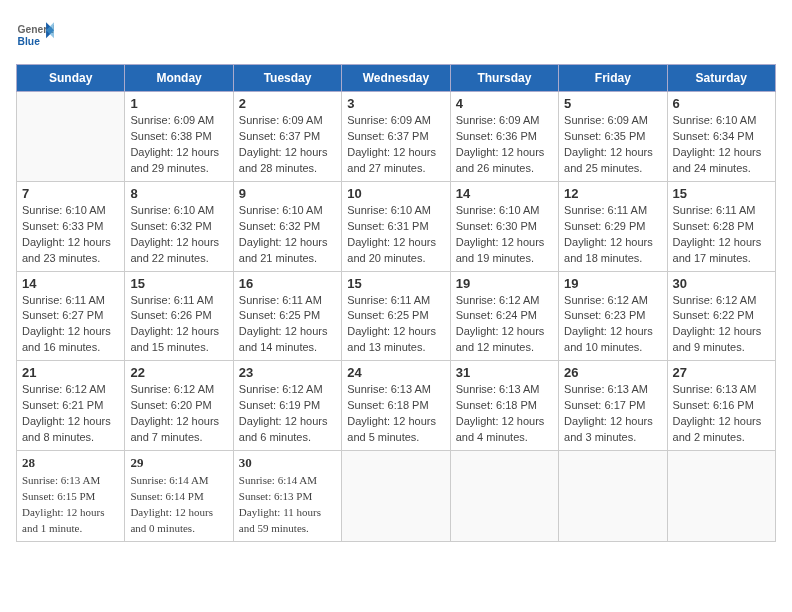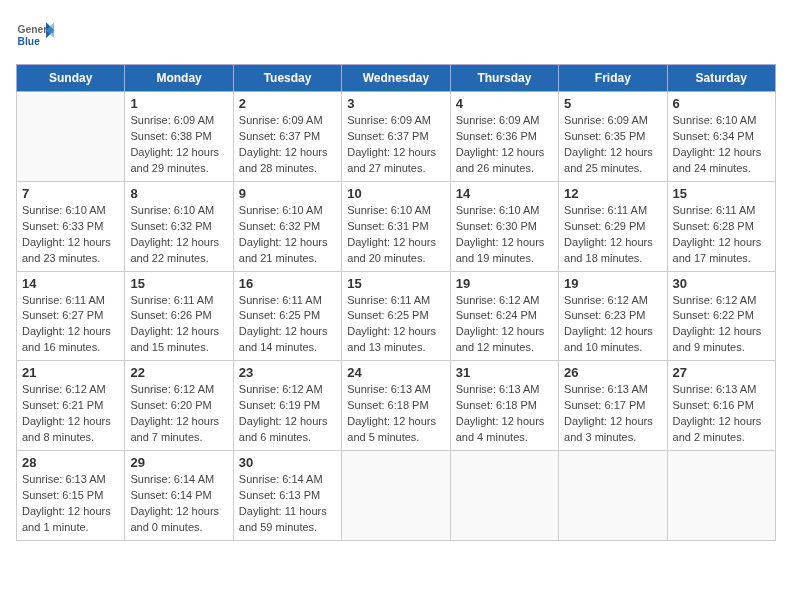--- a/index.html
+++ b/index.html
@@ -80,6 +80,7 @@
     }
     .calendar tr:last-child td {
       border-bottom: 1px solid #ccc;
+      font-family: Liberation Serif, serif;
     }
   </style>
 </head>

